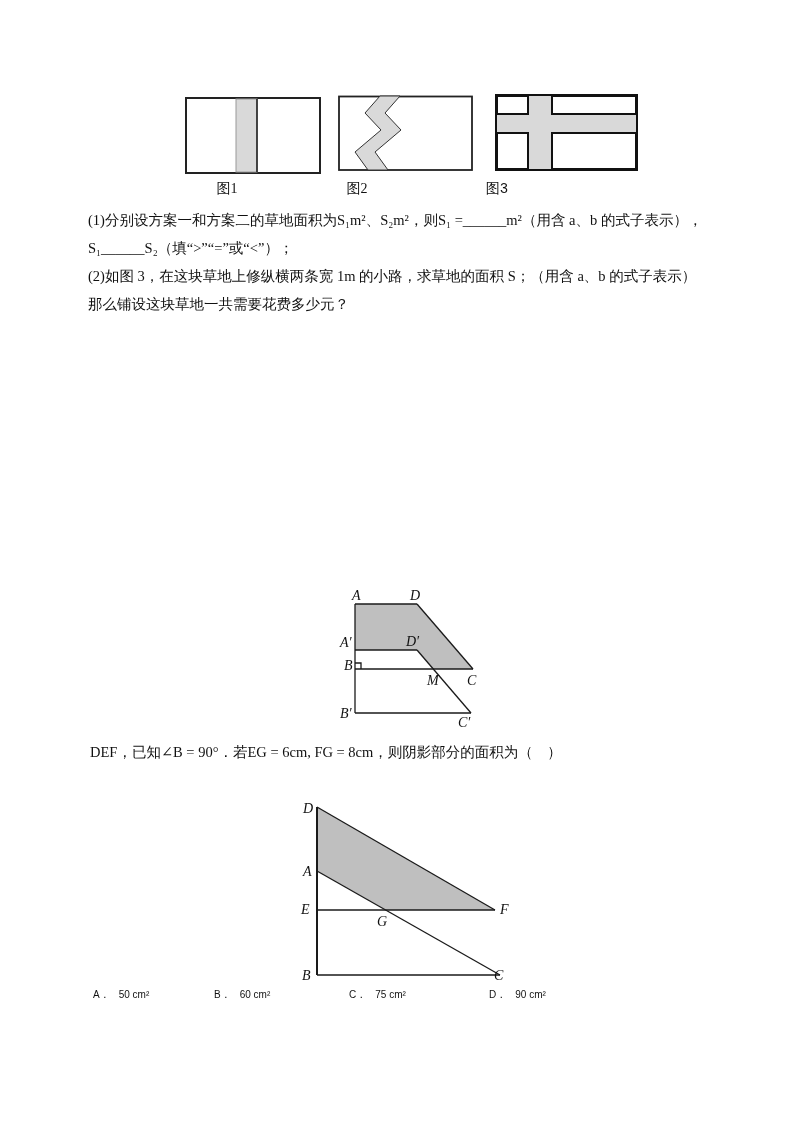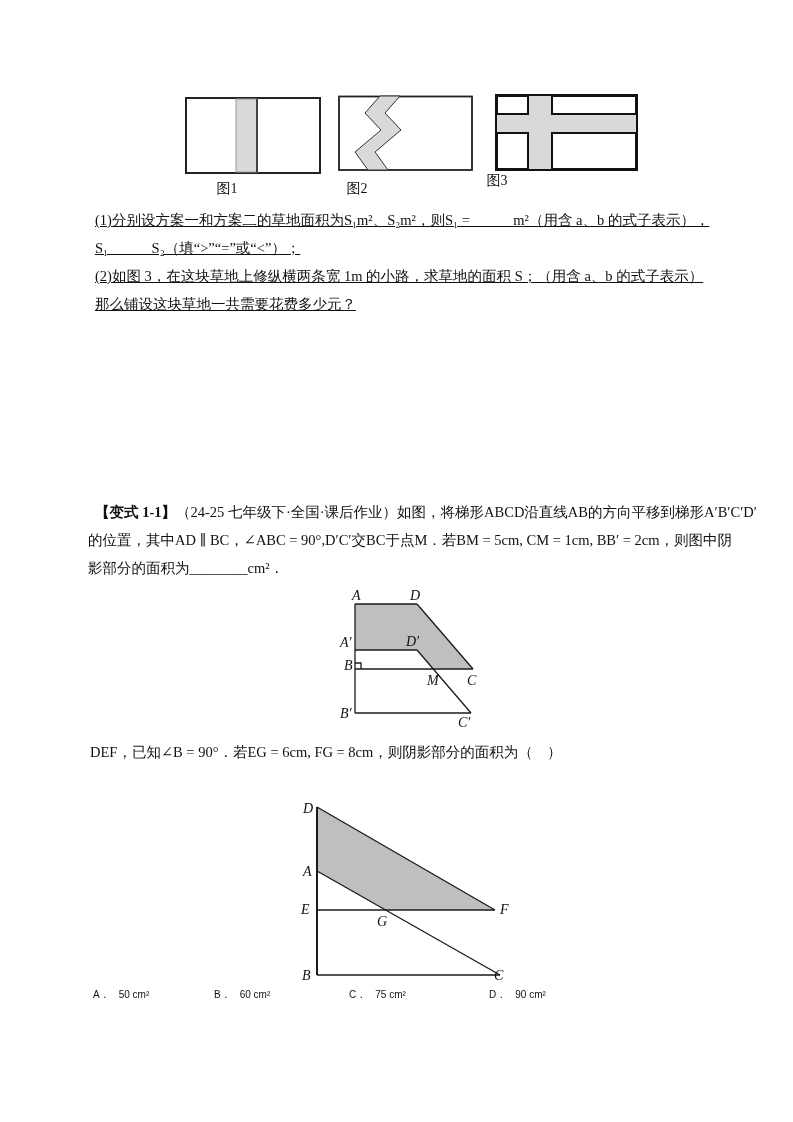--- a/index.html
+++ b/index.html
@@ -56,7 +56,7 @@
 
   <div class="caption" style="left:205px; top:180px;">图1</div>
   <div class="caption" style="left:335px; top:180px;">图2</div>
-  <div class="caption" style="left:475px; top:172px;">图3</div>
+  <div class="caption" style="left:475px; top:180px;font-family:Liberation Mono, monospace;">图3</div>
 
   <div class="textblock" style="left:95px; top:206px;text-decoration:underline;">
     <div class="tline">(1)分别设方案一和方案二的草地面积为S₁m²、S₂m²，则S₁ =______m²（用含 a、b 的式子表示），</div>

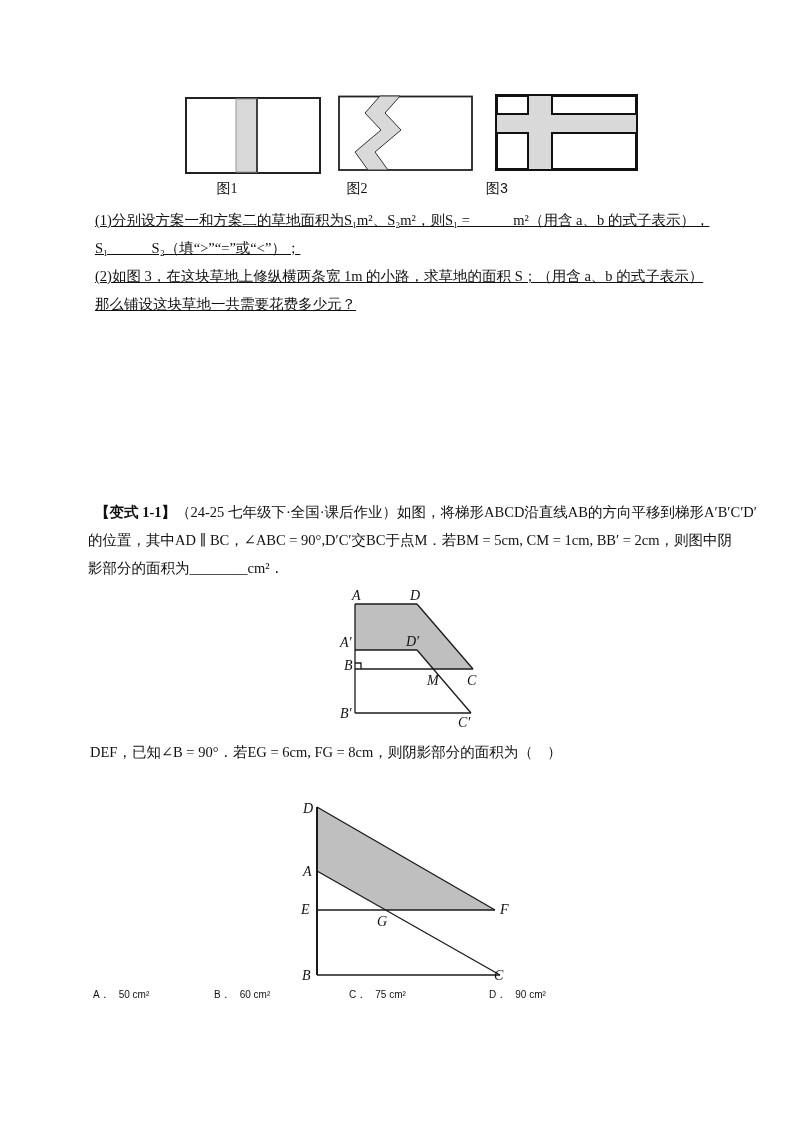--- a/index.html
+++ b/index.html
@@ -58,7 +58,7 @@
   <div class="caption" style="left:335px; top:180px;">图2</div>
   <div class="caption" style="left:475px; top:180px;font-family:Liberation Mono, monospace;">图3</div>
 
-  <div class="textblock" style="left:95px; top:206px;text-decoration:underline;">
+  <div class="textblock" style="left:88px; top:206px;">
     <div class="tline">(1)分别设方案一和方案二的草地面积为S₁m²、S₂m²，则S₁ =______m²（用含 a、b 的式子表示），</div>
     <div class="tline">S₁______S₂（填“&gt;”“=”或“&lt;”）；</div>
     <div class="tline">(2)如图 3，在这块草地上修纵横两条宽 1m 的小路，求草地的面积 S；（用含 a、b 的式子表示）</div>

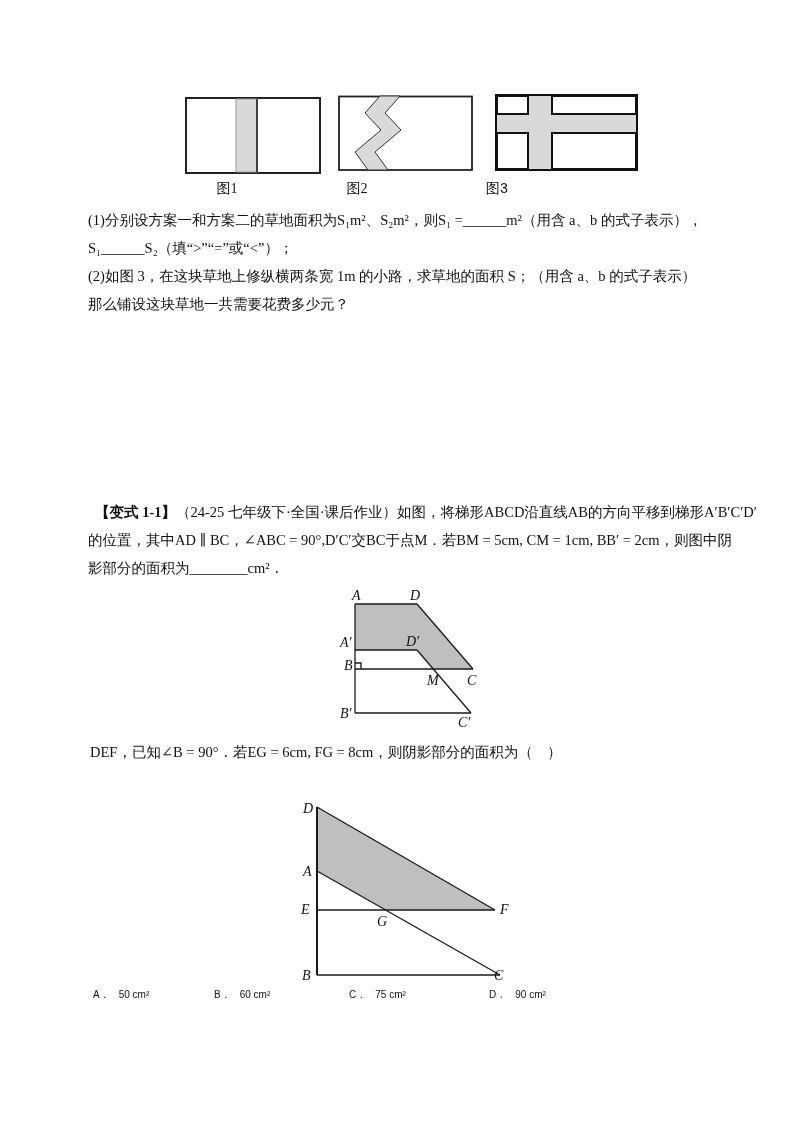--- a/index.html
+++ b/index.html
@@ -65,13 +65,6 @@
     <div class="tline">那么铺设这块草地一共需要花费多少元？</div>
   </div>
 
-  <div class="textblock" style="left:88px; top:498px;">
-    <div class="tline" style="margin-left:7px;">
-      <span class="tag">【变式 1-1】</span><span>（24-25 七年级下·全国·课后作业）如图，将梯形ABCD沿直线AB的方向平移到梯形A′B′C′D′</span>
-    </div>
-    <div class="tline">的位置，其中AD ∥ BC，∠ABC = 90°,D′C′交BC于点M．若BM = 5cm, CM = 1cm, BB′ = 2cm，则图中阴</div>
-    <div class="tline">影部分的面积为________cm²．</div>
-  </div>
 
   <svg style="left:340px; top:585px;" width="152" height="150" viewBox="0 0 152 150">
     <polygon points="15,19 77,19 133,84 93,84 77,65 15,65" fill="#bfbfbf"></polygon>

